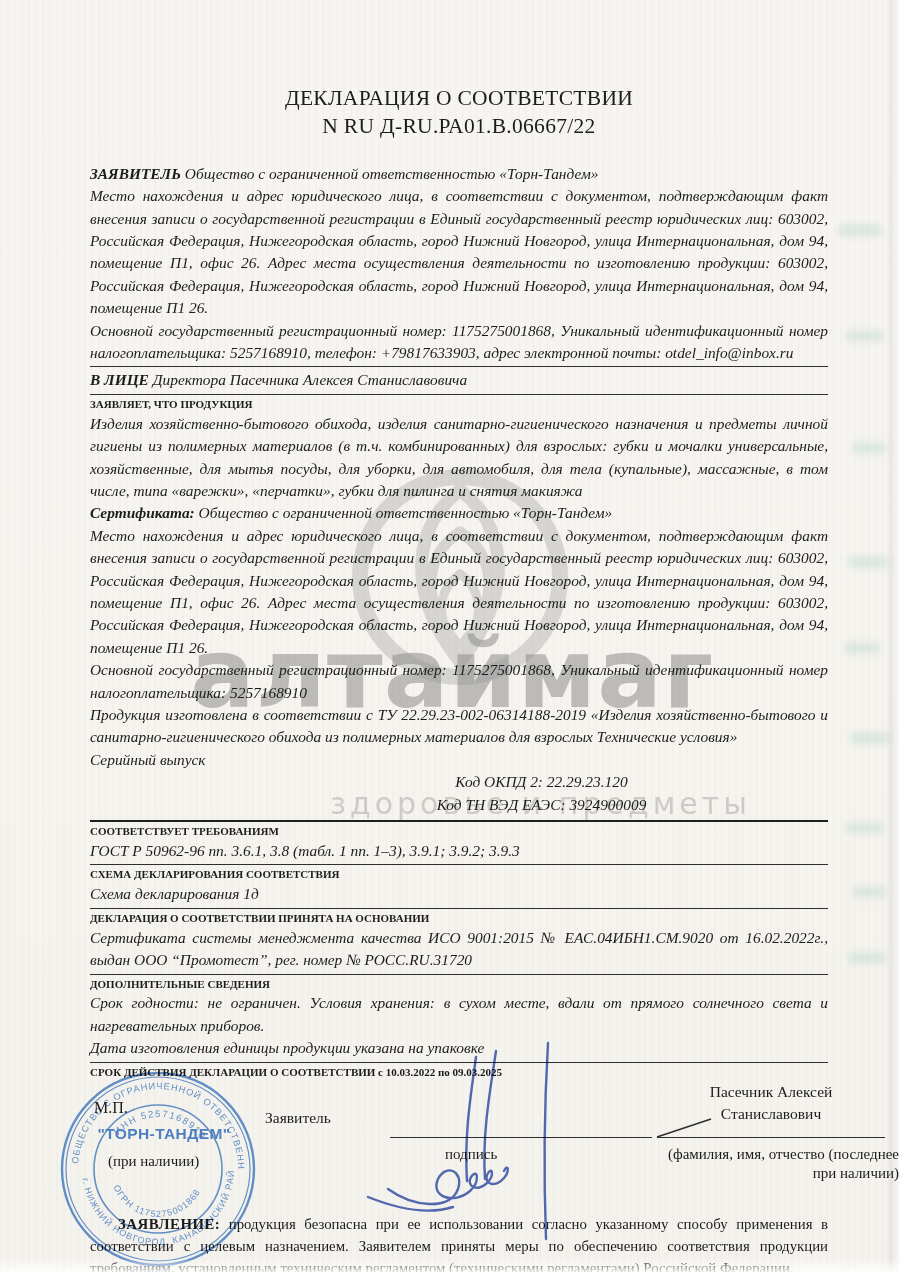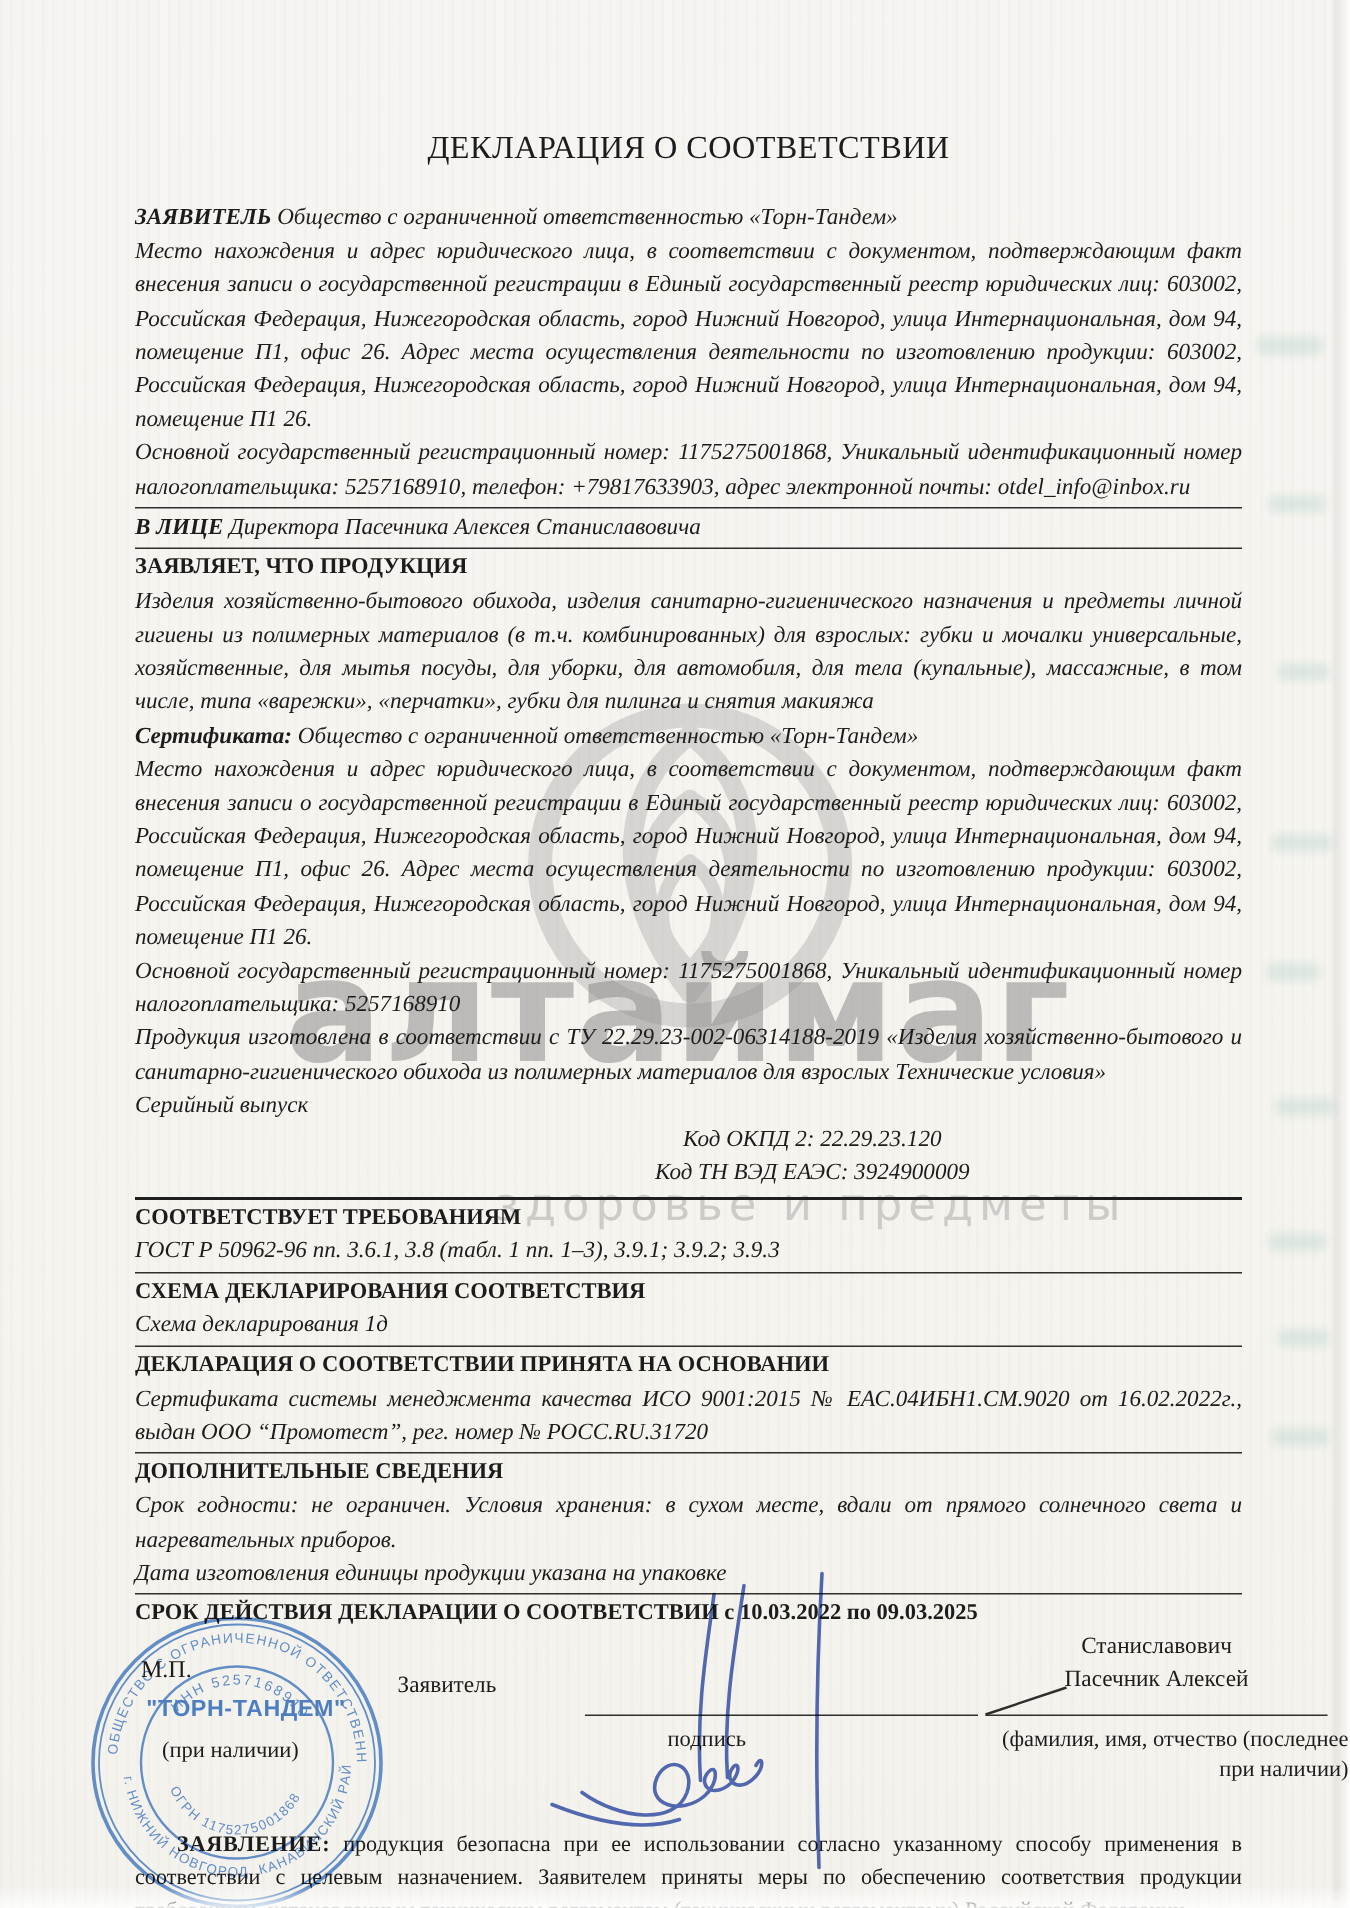--- a/index.html
+++ b/index.html
@@ -75,6 +75,7 @@
 
     <div class="title">
       <div>ДЕКЛАРАЦИЯ О СООТВЕТСТВИИ</div>
+      <div>N RU Д-RU.РА01.В.06667/22</div>
     </div>
 
     <p class="p"><span class="b">ЗАЯВИТЕЛЬ</span> <span>Общество с ограниченной ответственностью «Торн-Тандем»</span></p>

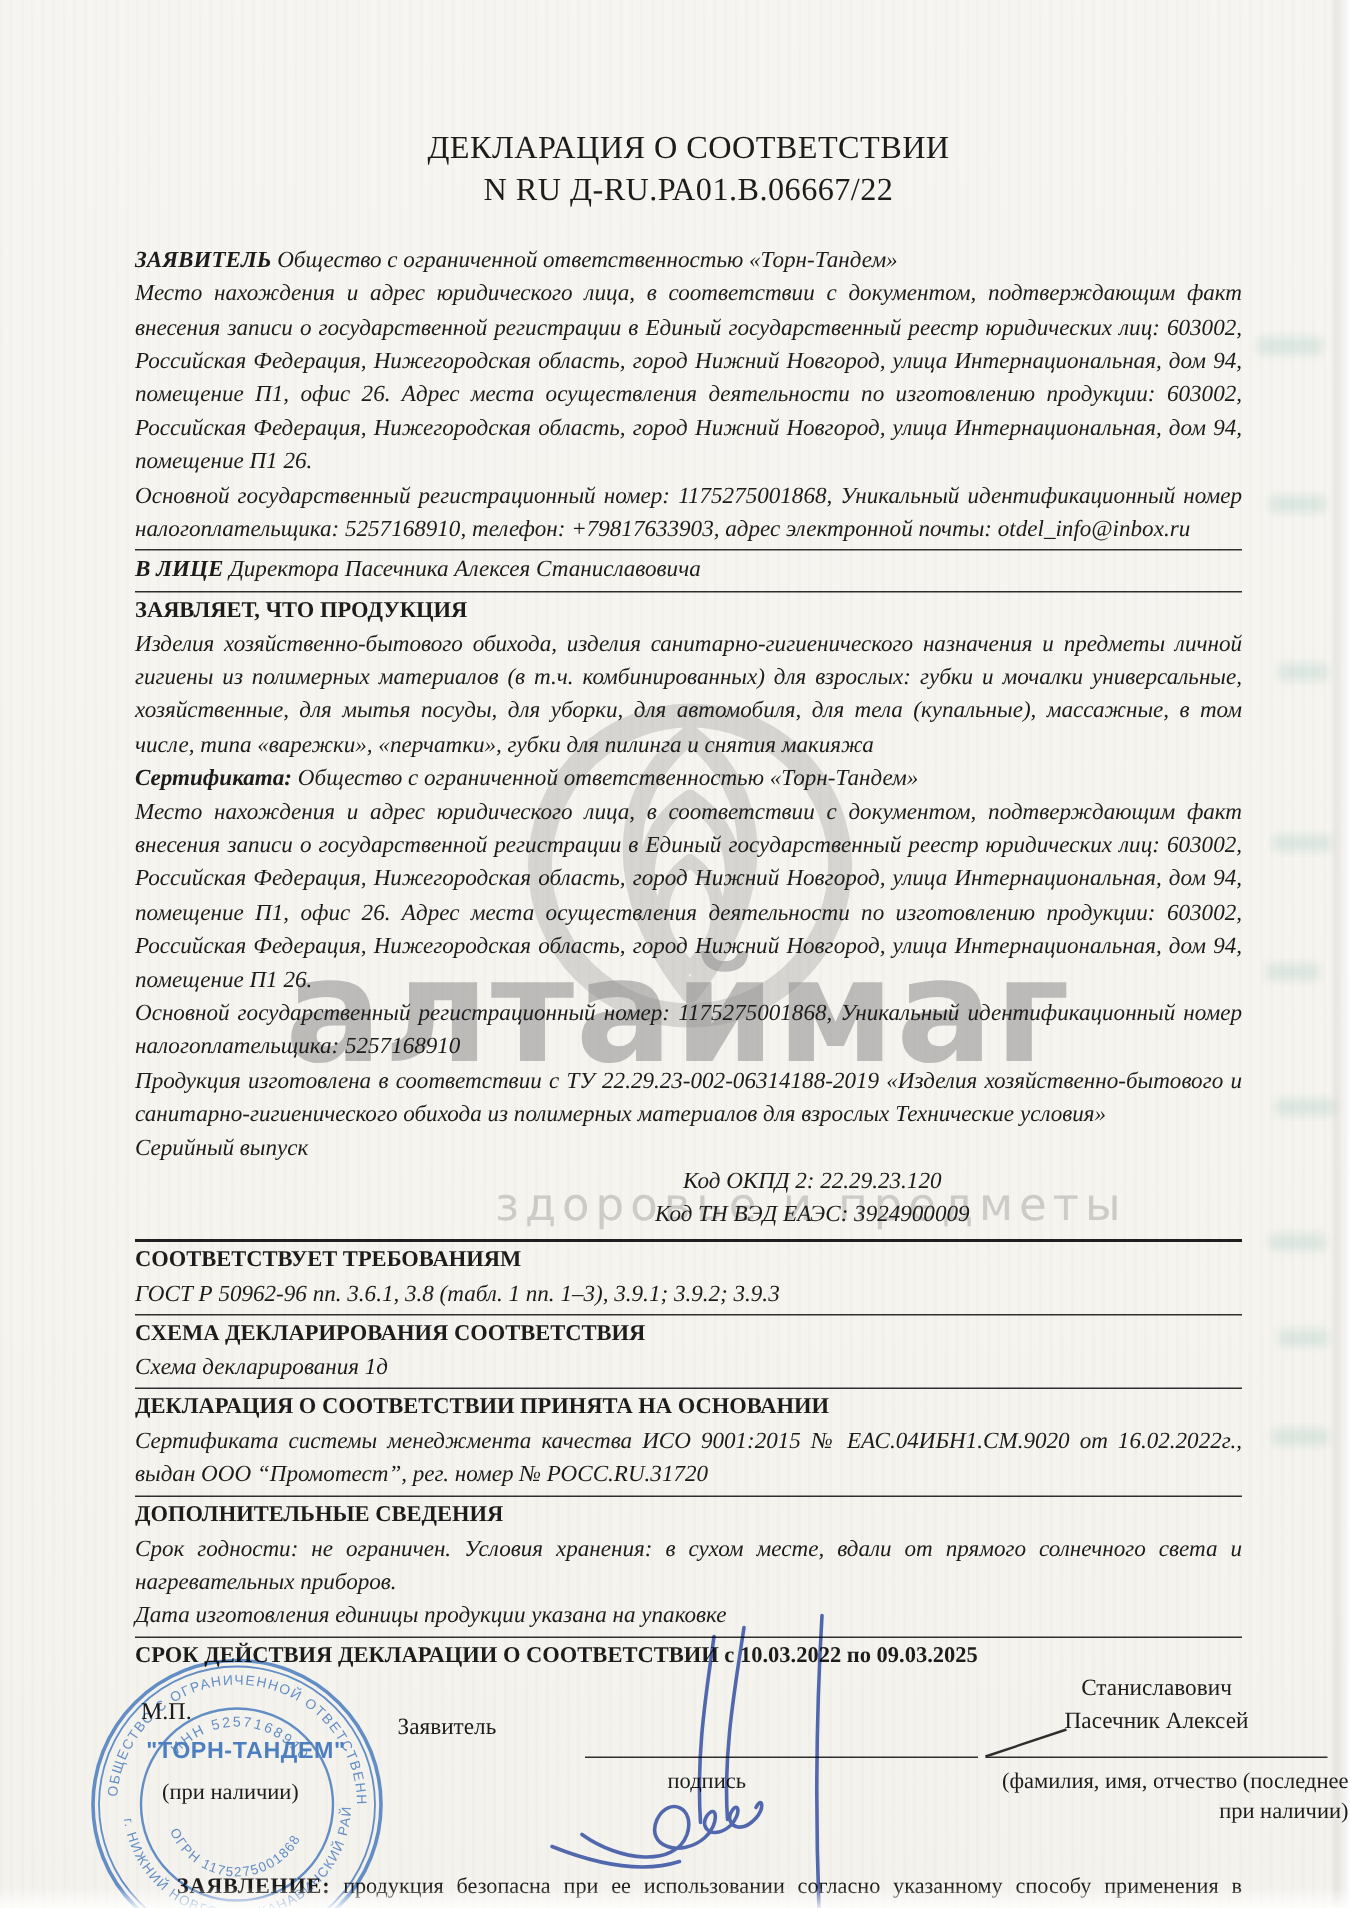--- a/index.html
+++ b/index.html
@@ -18,7 +18,7 @@
   .title{ text-align:center;font-weight:normal;font-size:21.5px;line-height:1.32;letter-spacing:0.3px;margin-bottom:22px;}
   .p{font-size:15.4px;line-height:1.455;text-align:justify;margin:0;font-style:italic;}
   .b{font-weight:bold;}
-  .hdr{font-weight:bold;font-size:15px;line-height:1.45;margin:1px 0 0 0;}
+  .hdr{font-weight:bold;font-size:11px;line-height:1.45;margin:1px 0 0 0;}
   .rule{border:0;border-top:1.6px solid #2e2e2e;margin:2px 0 2px 0;}
   .rule-thick{border:0;border-top:2.6px solid #1f1f1f;margin:4px 0 2px 0;}
   .indent-codes{margin-left:165px;text-align:center;}

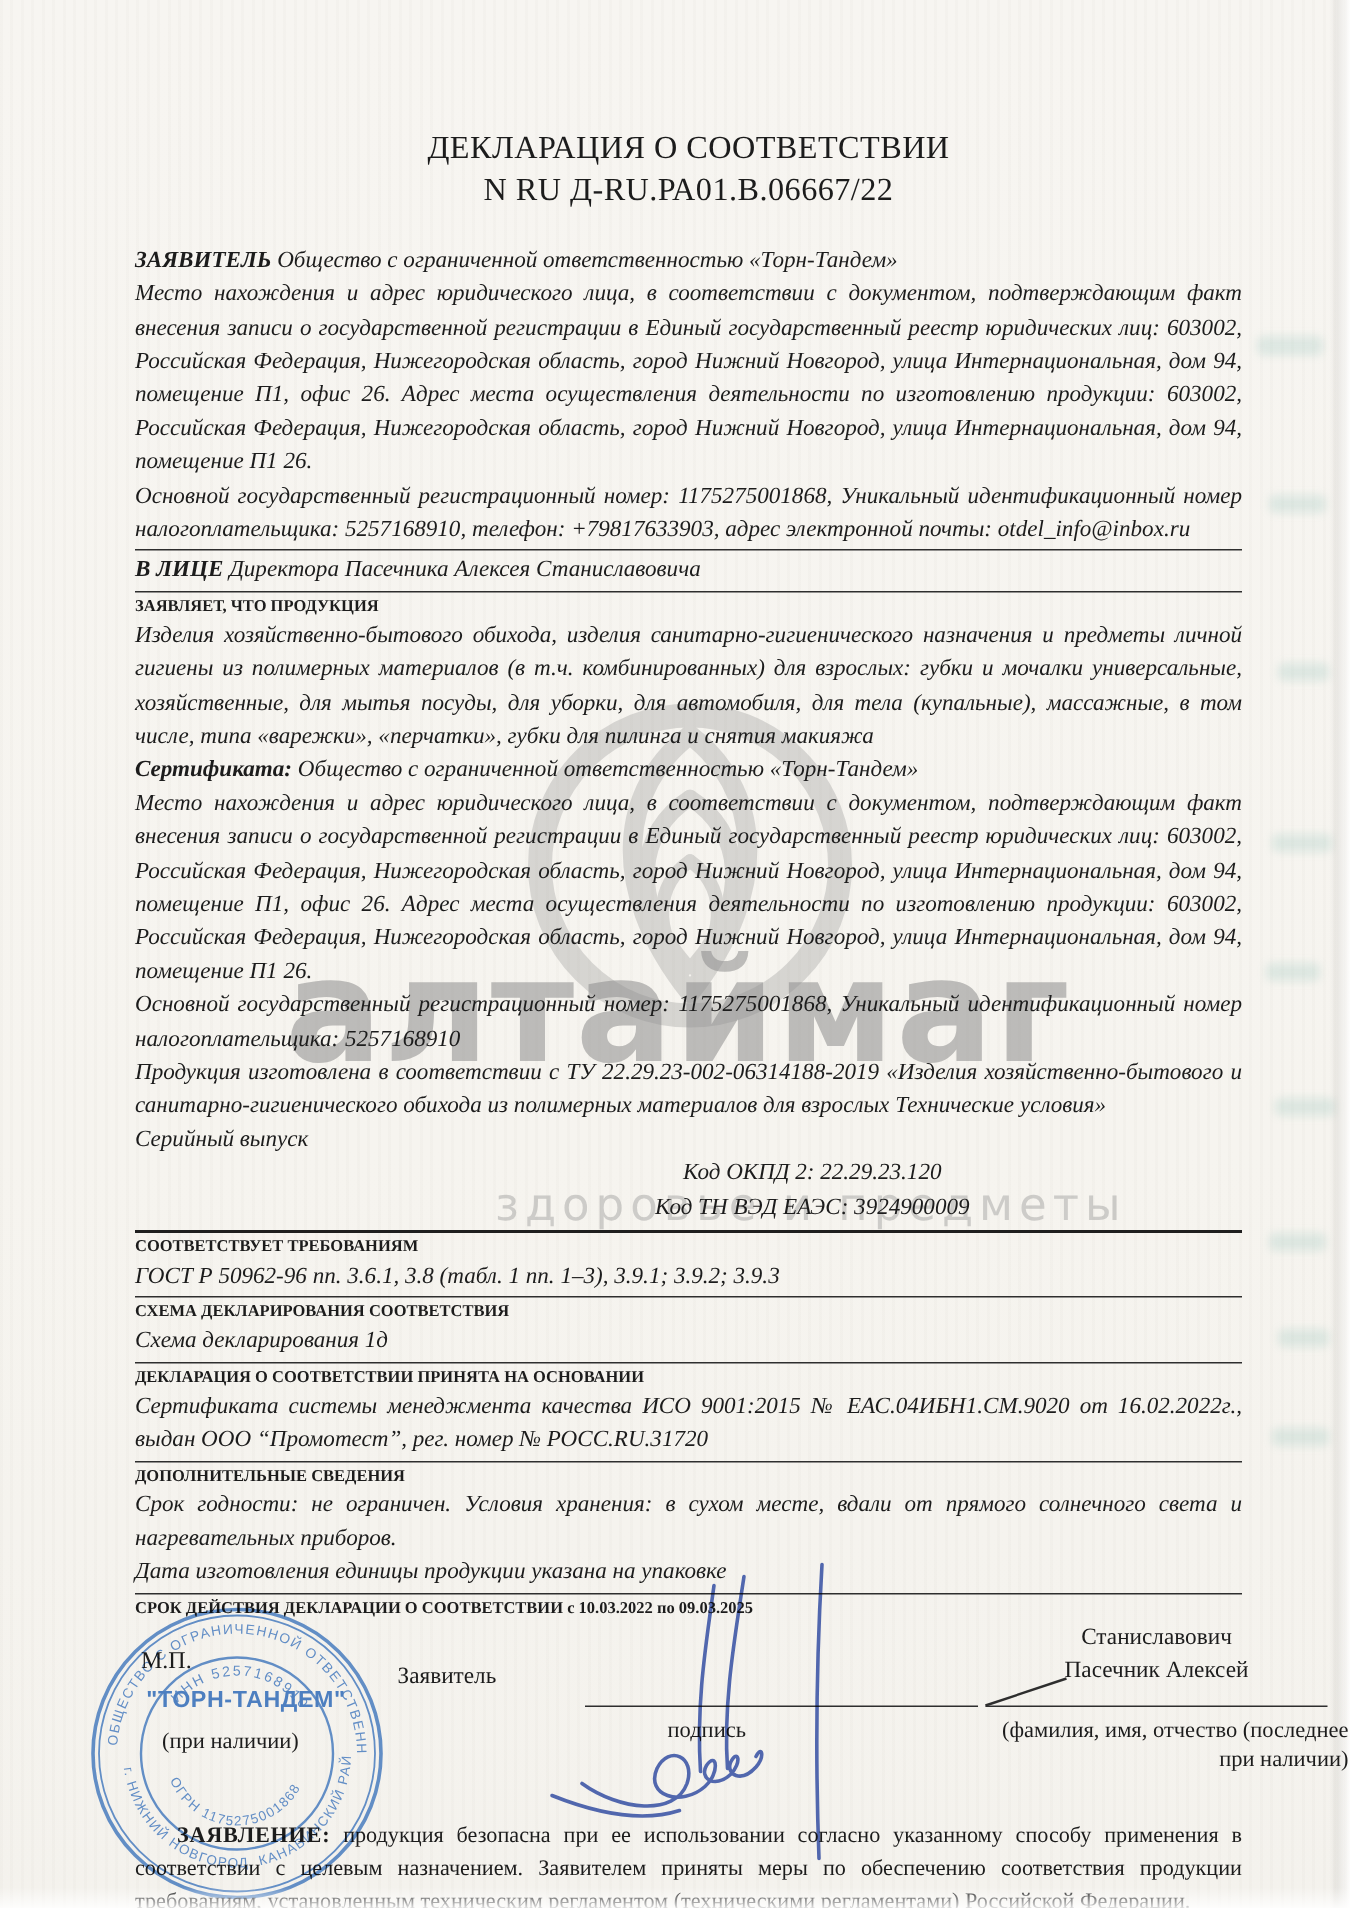--- a/index.html
+++ b/index.html
@@ -155,8 +155,8 @@
       <div class="abs caption" style="left:355px;top:64px">подпись</div>
 
       <div class="abs" style="left:565px;top:0;width:232px;text-align:center;font-size:15.5px;line-height:1.42">
+        <div>Пасечник Алексей</div>
         <div>Станиславович</div>
-        <div>Пасечник Алексей</div>
       </div>
       <svg class="abs" style="left:565px;top:34px" width="60" height="24" viewBox="0 0 60 24">
         <path d="M2,22 L56,4" stroke="#2e2e2e" stroke-width="1.6" fill="none"></path>

